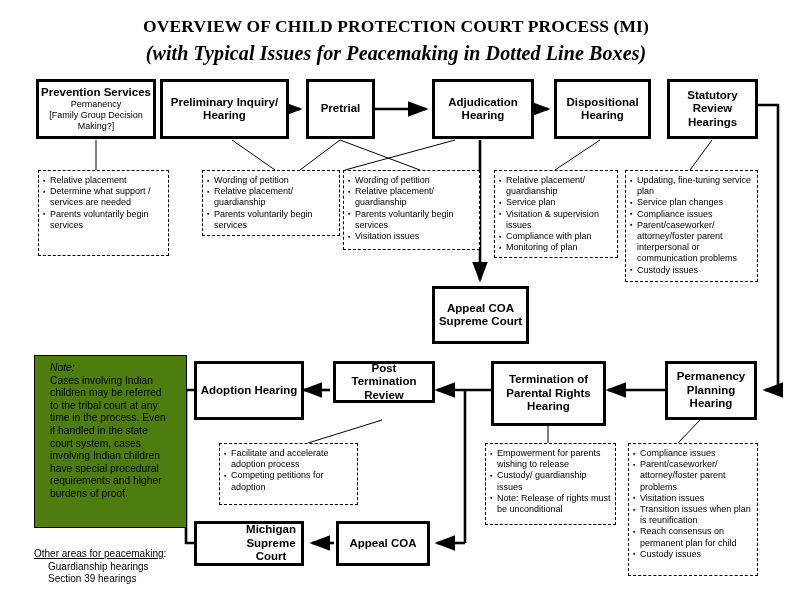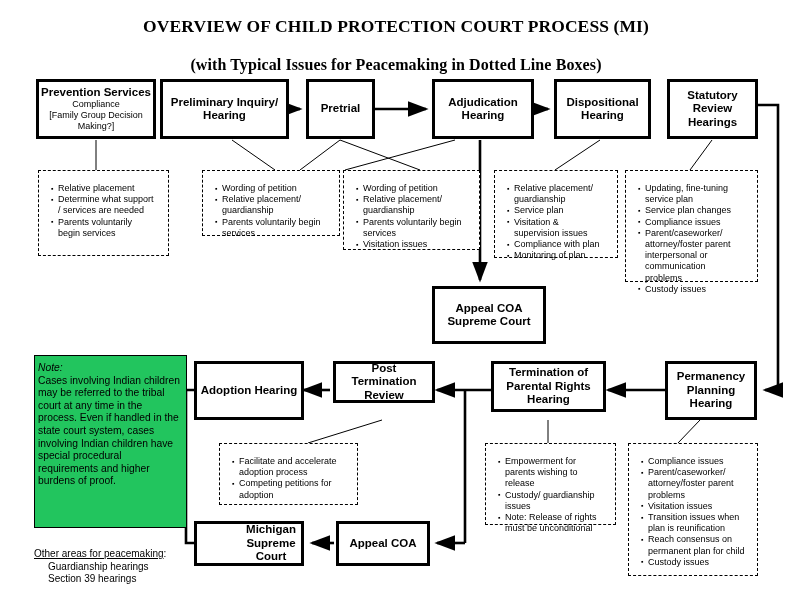--- a/index.html
+++ b/index.html
@@ -20,7 +20,7 @@
     font-weight:bold;
   }
   .title-1{top:16px;font-size:17.5px;letter-spacing:.1px;}
-  .title-2{top:56px;font-size:16px;letter-spacing:.1px;}
+  .title-2{top:42px;font-size:20px;letter-spacing:.1px;font-style:italic;}
 
   
   .pbox{

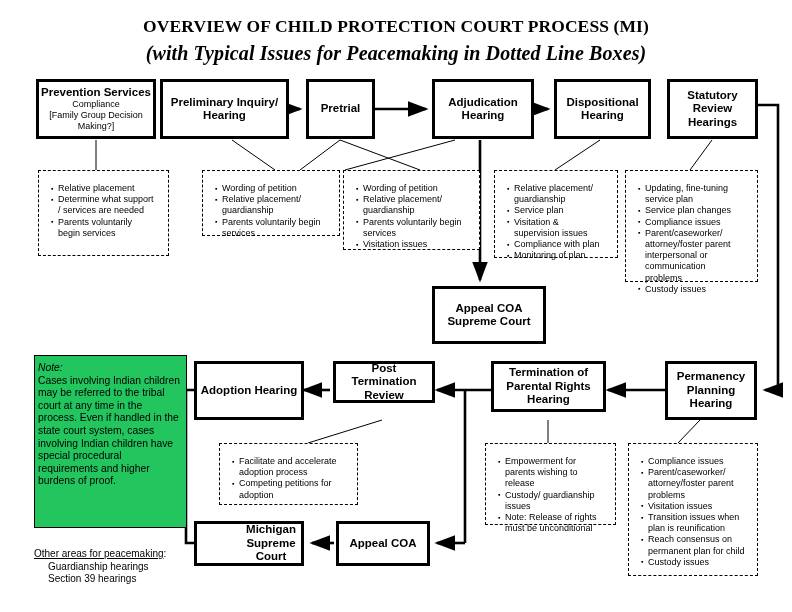--- a/index.html
+++ b/index.html
@@ -127,7 +127,7 @@
   <div class="pbox" style="left:36px;top:79px;width:120px;height:60px;">
     <div class="inner">
       <span>Prevention Services</span>
-      <span class="sub">Compliance</span>
+      <span class="sub">Permanency</span>
       <span class="sub">[Family Group Decision</span>
       <span class="sub">Making?]</span>
     </div>

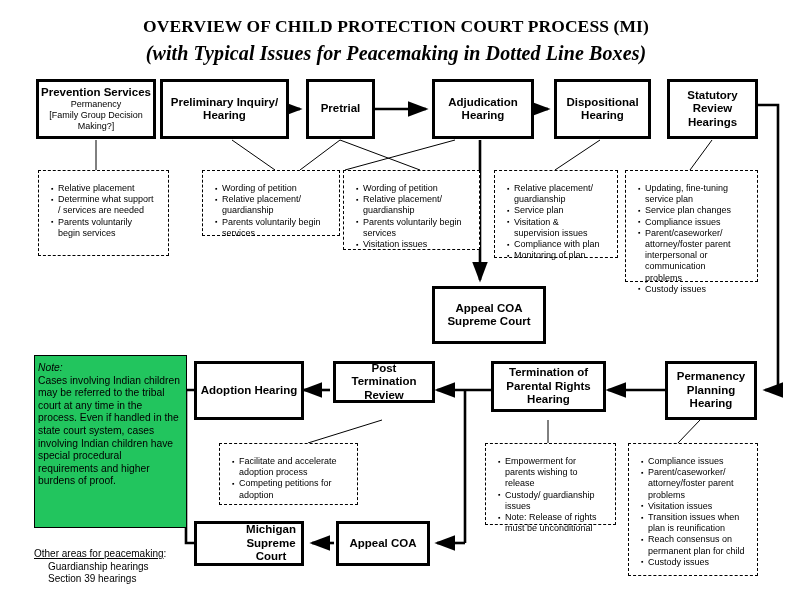--- a/index.html
+++ b/index.html
@@ -51,7 +51,7 @@
     padding:4px 4px 3px 4px;
     z-index:2;
   }
-  .dbox ul{list-style:none;margin:8px;padding:0;}
+  .dbox ul{list-style:none;margin:0;padding:0;}
   .dbox li{
     position:relative;padding-left:7px;margin:0 0 0 0;
     white-space:normal;

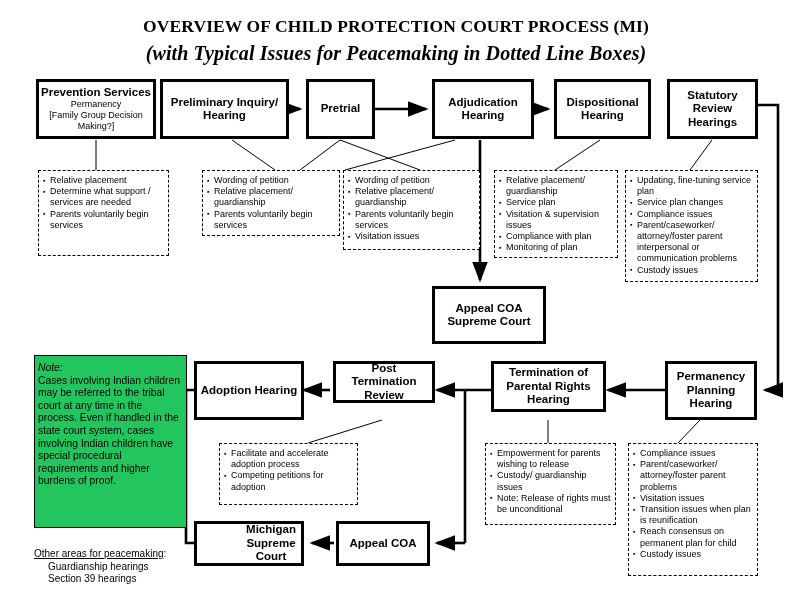--- a/index.html
+++ b/index.html
@@ -213,7 +213,7 @@
     </g>
   </svg>
 
-  <div class="pbox" style="left:432px;top:286px;width:114px;height:58px;justify-content:center;">
+  <div class="pbox" style="left:432px;top:286px;width:97px;height:58px;justify-content:center;">
     <div class="inner">Appeal COA Supreme Court</div>
   </div>
 

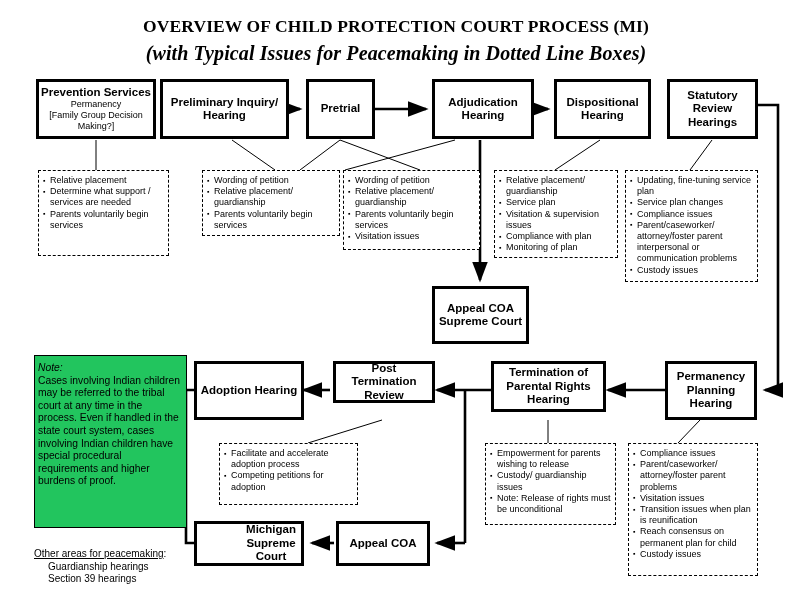--- a/index.html
+++ b/index.html
@@ -65,11 +65,11 @@
   .notebox{
     position:absolute;
     border:1.5px solid #000;
-    background:#22c55e;
+    background:#4d7c0f;
     box-sizing:border-box;
     font-size:10.3px;
     line-height:12.6px;
-    padding:6px 3px;
+    padding:6px 15px;
     z-index:2;
   }
   .notebox .nlabel{font-style:italic;display:block;}

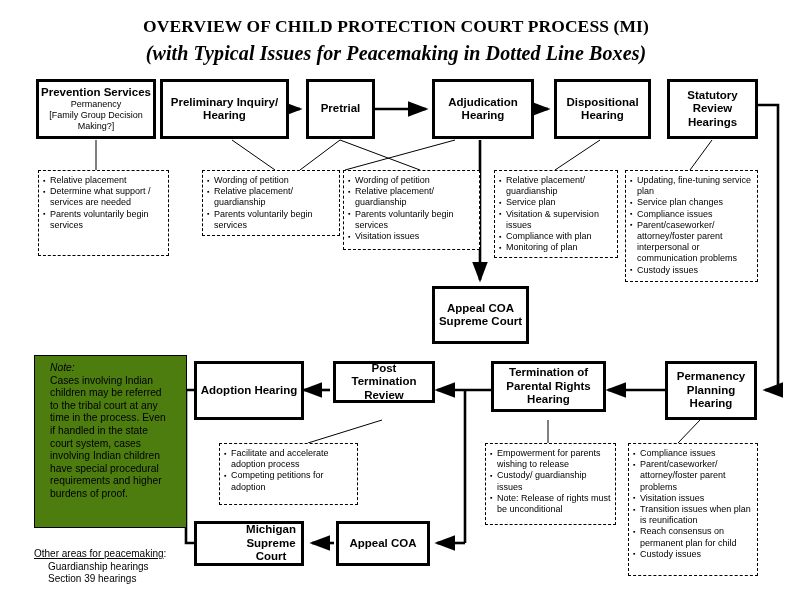--- a/index.html
+++ b/index.html
@@ -236,7 +236,7 @@
     <div class="inner">Post Termination Review</div>
   </div>
 
-  <div class="pbox" style="left:491px;top:361px;width:115px;height:51px;">
+  <div class="pbox" style="left:491px;top:361px;width:115px;height:65px;">
     <div class="inner">Termination of Parental Rights Hearing</div>
   </div>
 

